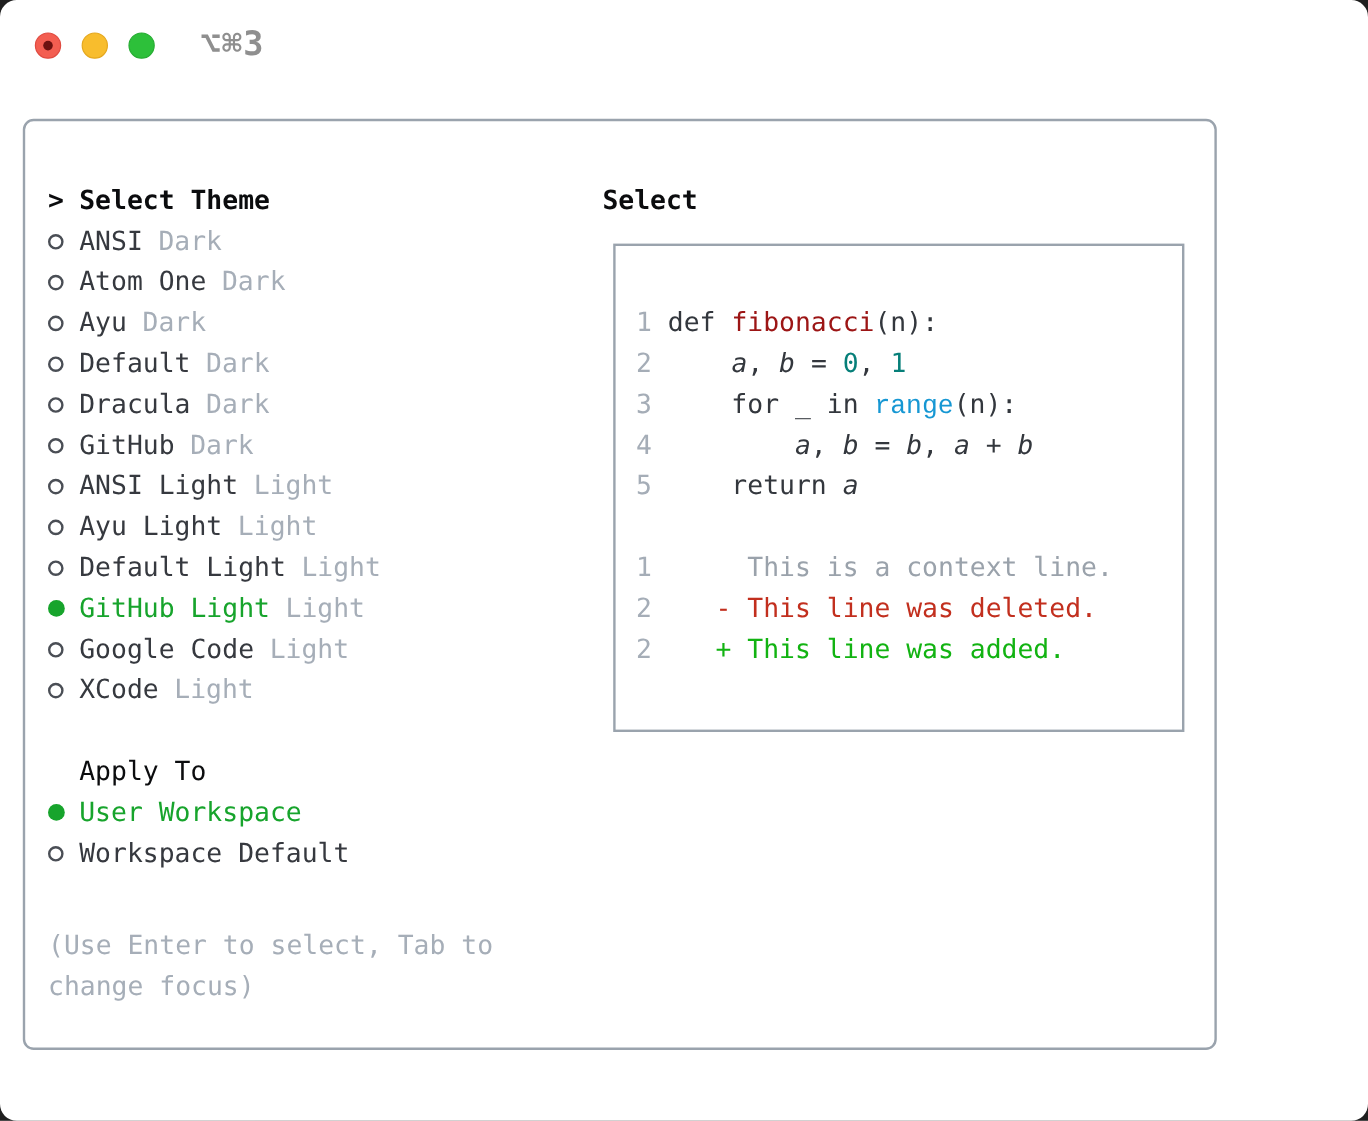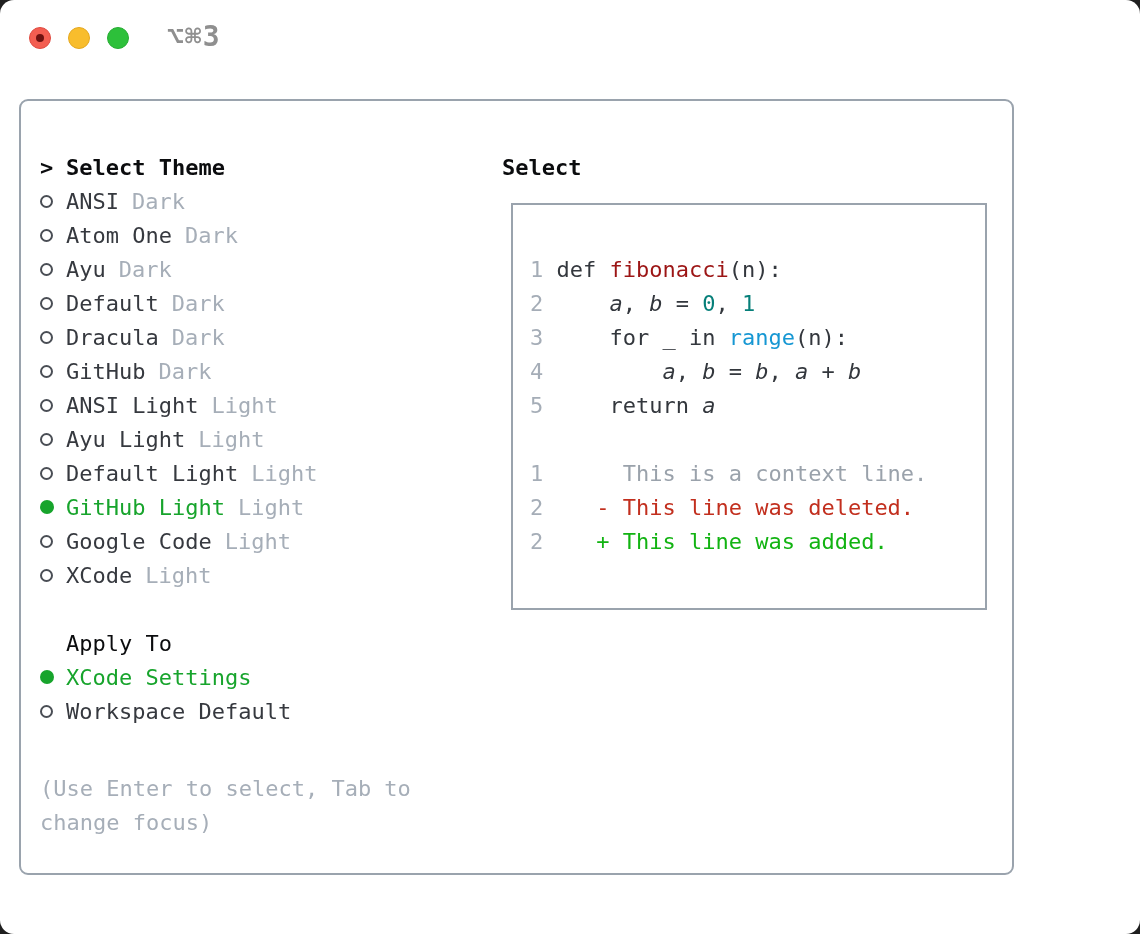--- a/index.html
+++ b/index.html
@@ -79,7 +79,7 @@
   .tok-text{color:var(--code-text);}
   .tok-func{color:var(--func);}
   .tok-num{color:var(--num);}
-  .tok-builtin{color:var(--builtin);}
+  .tok-builtin{color:var(--builtin);font-family:Liberation Mono, monospace;}
   .tok-var{color:var(--code-text);font-style:italic;}
   .diff-context{color:var(--diff-context);text-align:right;}
   .diff-del{color:var(--diff-del);}

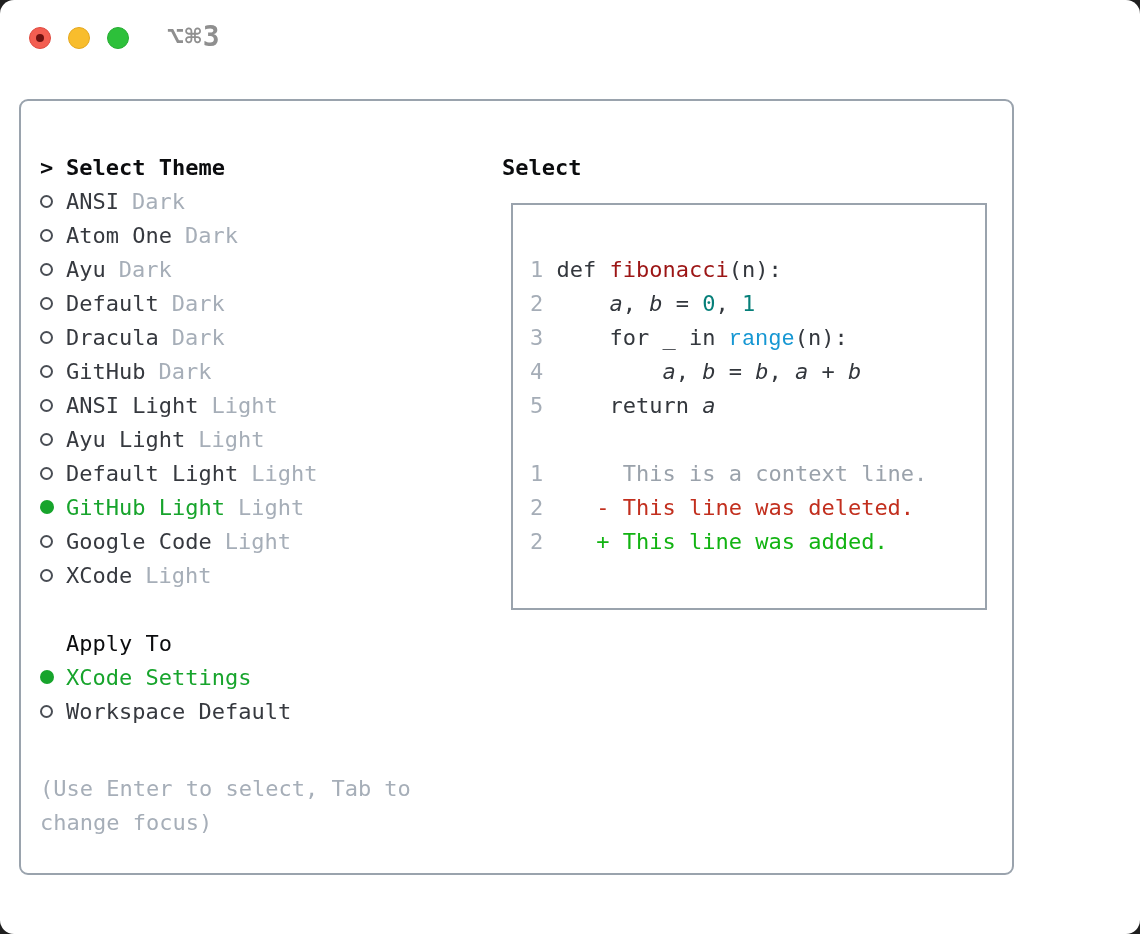--- a/index.html
+++ b/index.html
@@ -123,7 +123,7 @@
       <div class="row spacer"></div>
       <div class="row apply-hdr">Apply To</div>
       <div id="apply-list">
-          <div class="row"><span class="radio selected"></span><span class="opt-label selected">XCode Settings</span></div>
+          <div class="row"><span class="radio selected"></span><span class="opt-label selected">User Workspace</span></div>
           <div class="row"><span class="radio"></span><span class="opt-label">Workspace Default</span></div>
         </div>
       <div class="hint">(Use Enter to select, Tab to change focus)</div>

